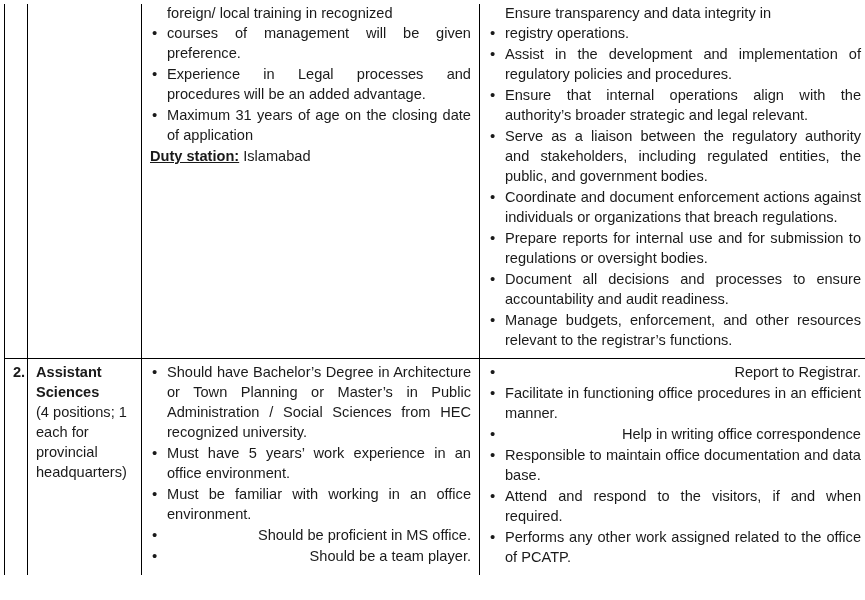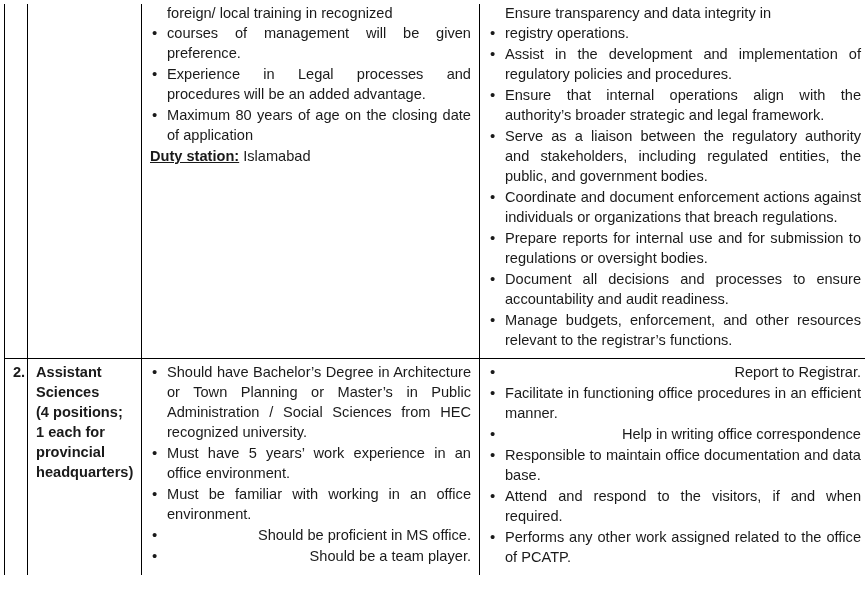--- a/index.html
+++ b/index.html
@@ -128,7 +128,7 @@
           <ul class="bul">
             <li style="padding-left:17px;"><span>registry operations.</span></li>
             <li><span>Assist in the development and implementation of regulatory policies and procedures.</span></li>
-            <li><span>Ensure that internal operations align with the authority’s broader strategic and legal framework.</span></li>
+            <li><span>Ensure that internal operations align with the authority’s broader strategic and legal relevant.</span></li>
             <li><span>Serve as a liaison between the regulatory authority and stakeholders, including regulated entities, the public, and government bodies.</span></li>
             <li><span>Coordinate and document enforcement actions against individuals or organizations that breach regulations.</span></li>
             <li><span>Prepare reports for internal use and for submission to regulations or oversight bodies.</span></li>

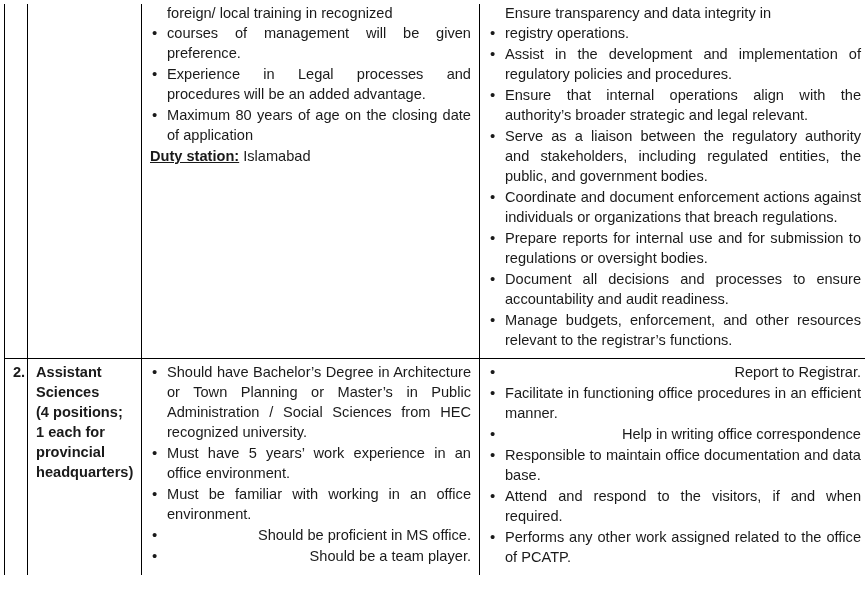--- a/index.html
+++ b/index.html
@@ -116,7 +116,7 @@
           <ul class="bul">
             <li style="padding-left:17px;"><span>courses of management will be given preference.</span></li>
             <li><span>Experience in Legal processes and procedures will be an added advantage.</span></li>
-            <li><span>Maximum 80 years of age on the closing date of application</span></li>
+            <li><span>Maximum 31 years of age on the closing date of application</span></li>
           </ul>
           <div class="duty-station">
             <b>Duty station:</b>

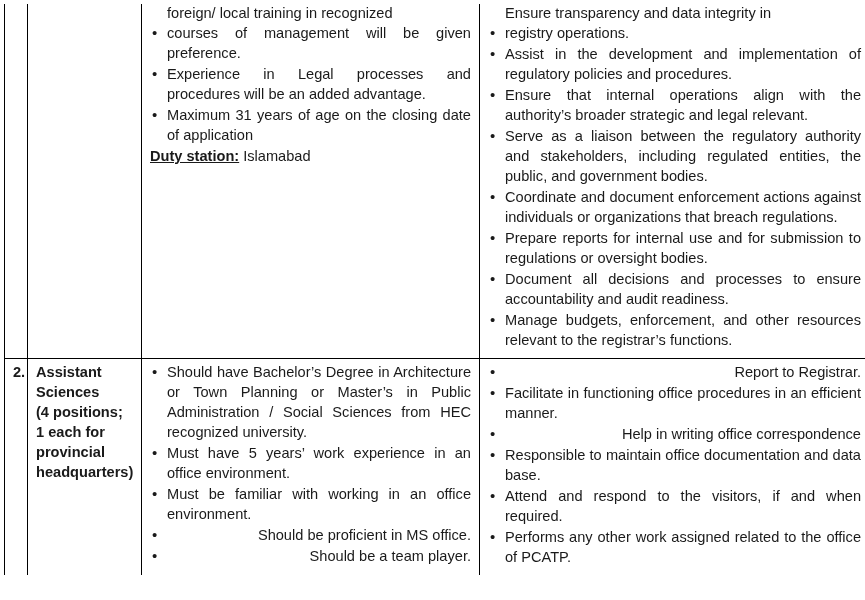--- a/index.html
+++ b/index.html
@@ -57,7 +57,7 @@
     font-weight: bold;
   }
   .post .sub {
-    font-weight: bold;
+    font-weight: normal;
   }
   ul.bul {
     margin: 0;

